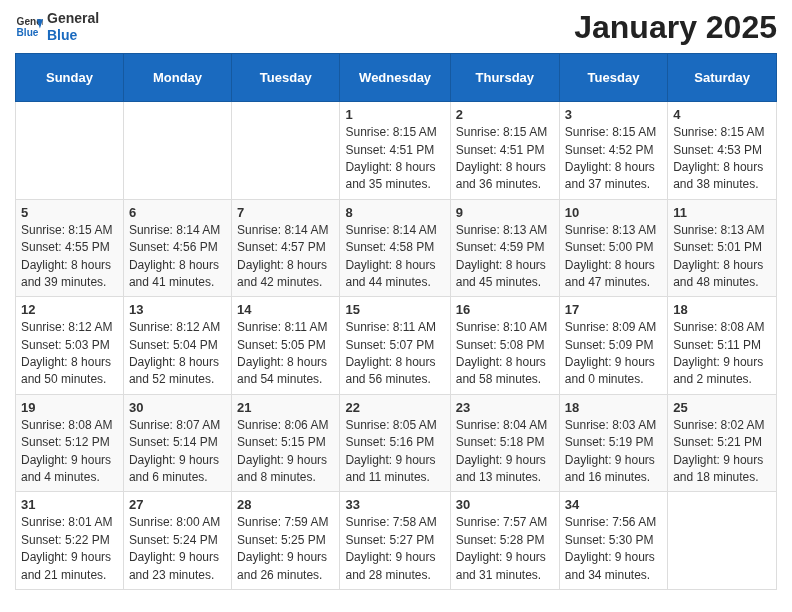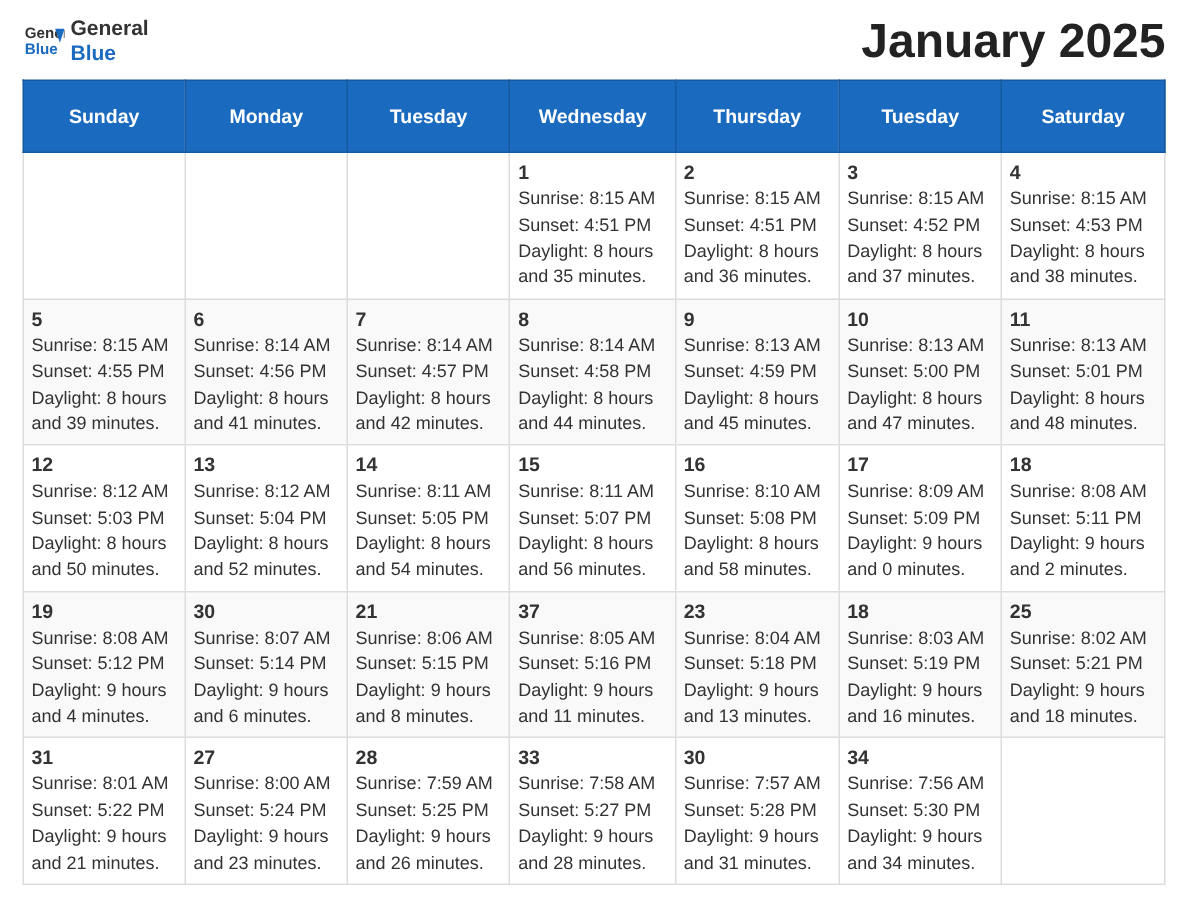--- a/index.html
+++ b/index.html
@@ -214,7 +214,7 @@
             <div class="day-info">Sunrise: 8:06 AM<br>Sunset: 5:15 PM<br>Daylight: 9 hours<br>and 8 minutes.</div>
           </td>
           <td>
-            <span class="day-number">37</span>
+            <span class="day-number">22</span>
             <div class="day-info">Sunrise: 8:05 AM<br>Sunset: 5:16 PM<br>Daylight: 9 hours<br>and 11 minutes.</div>
           </td>
           <td>

